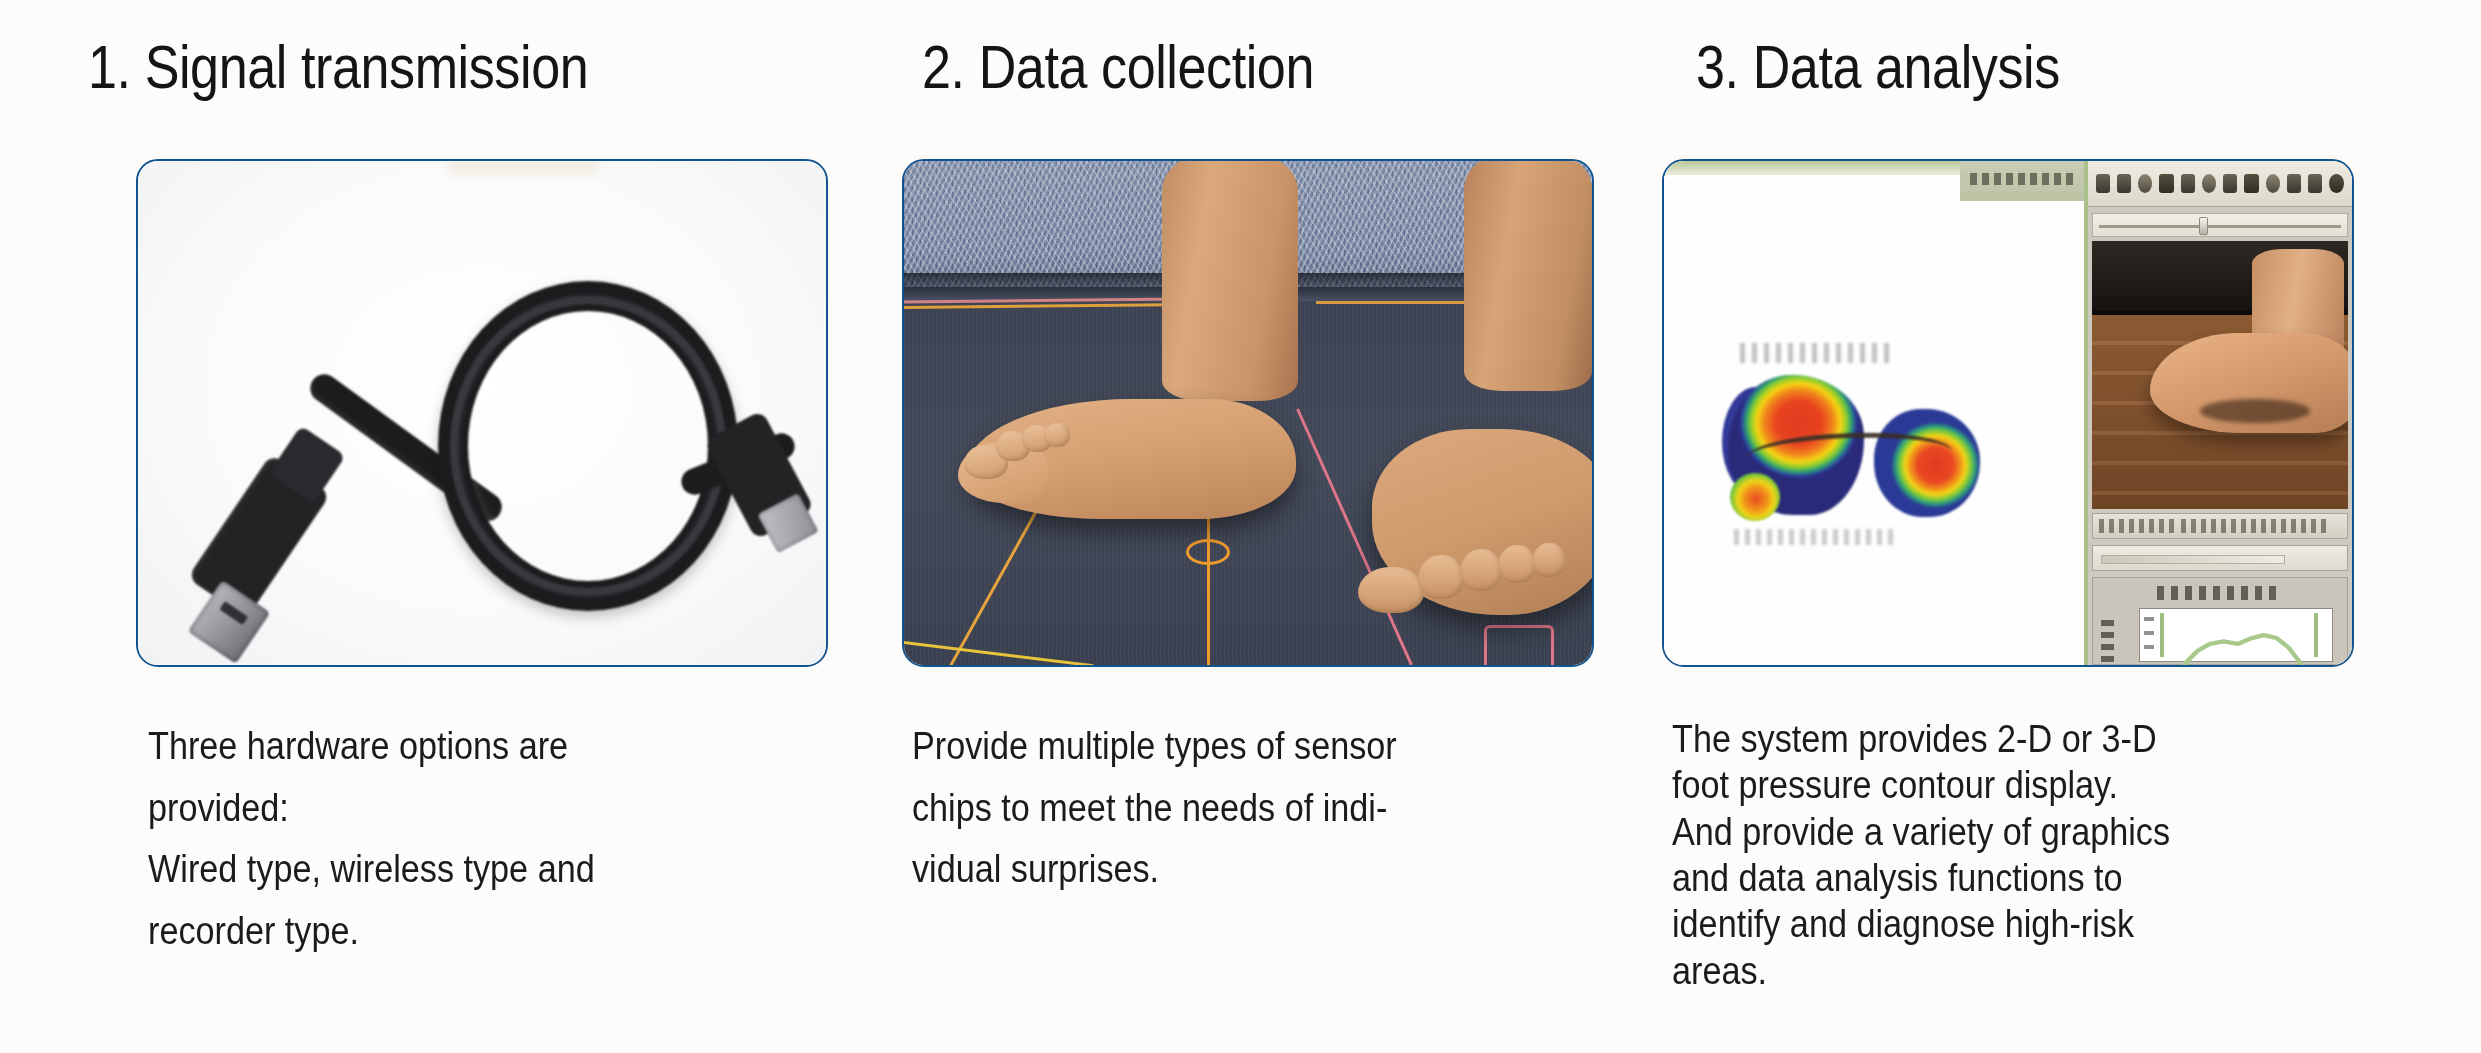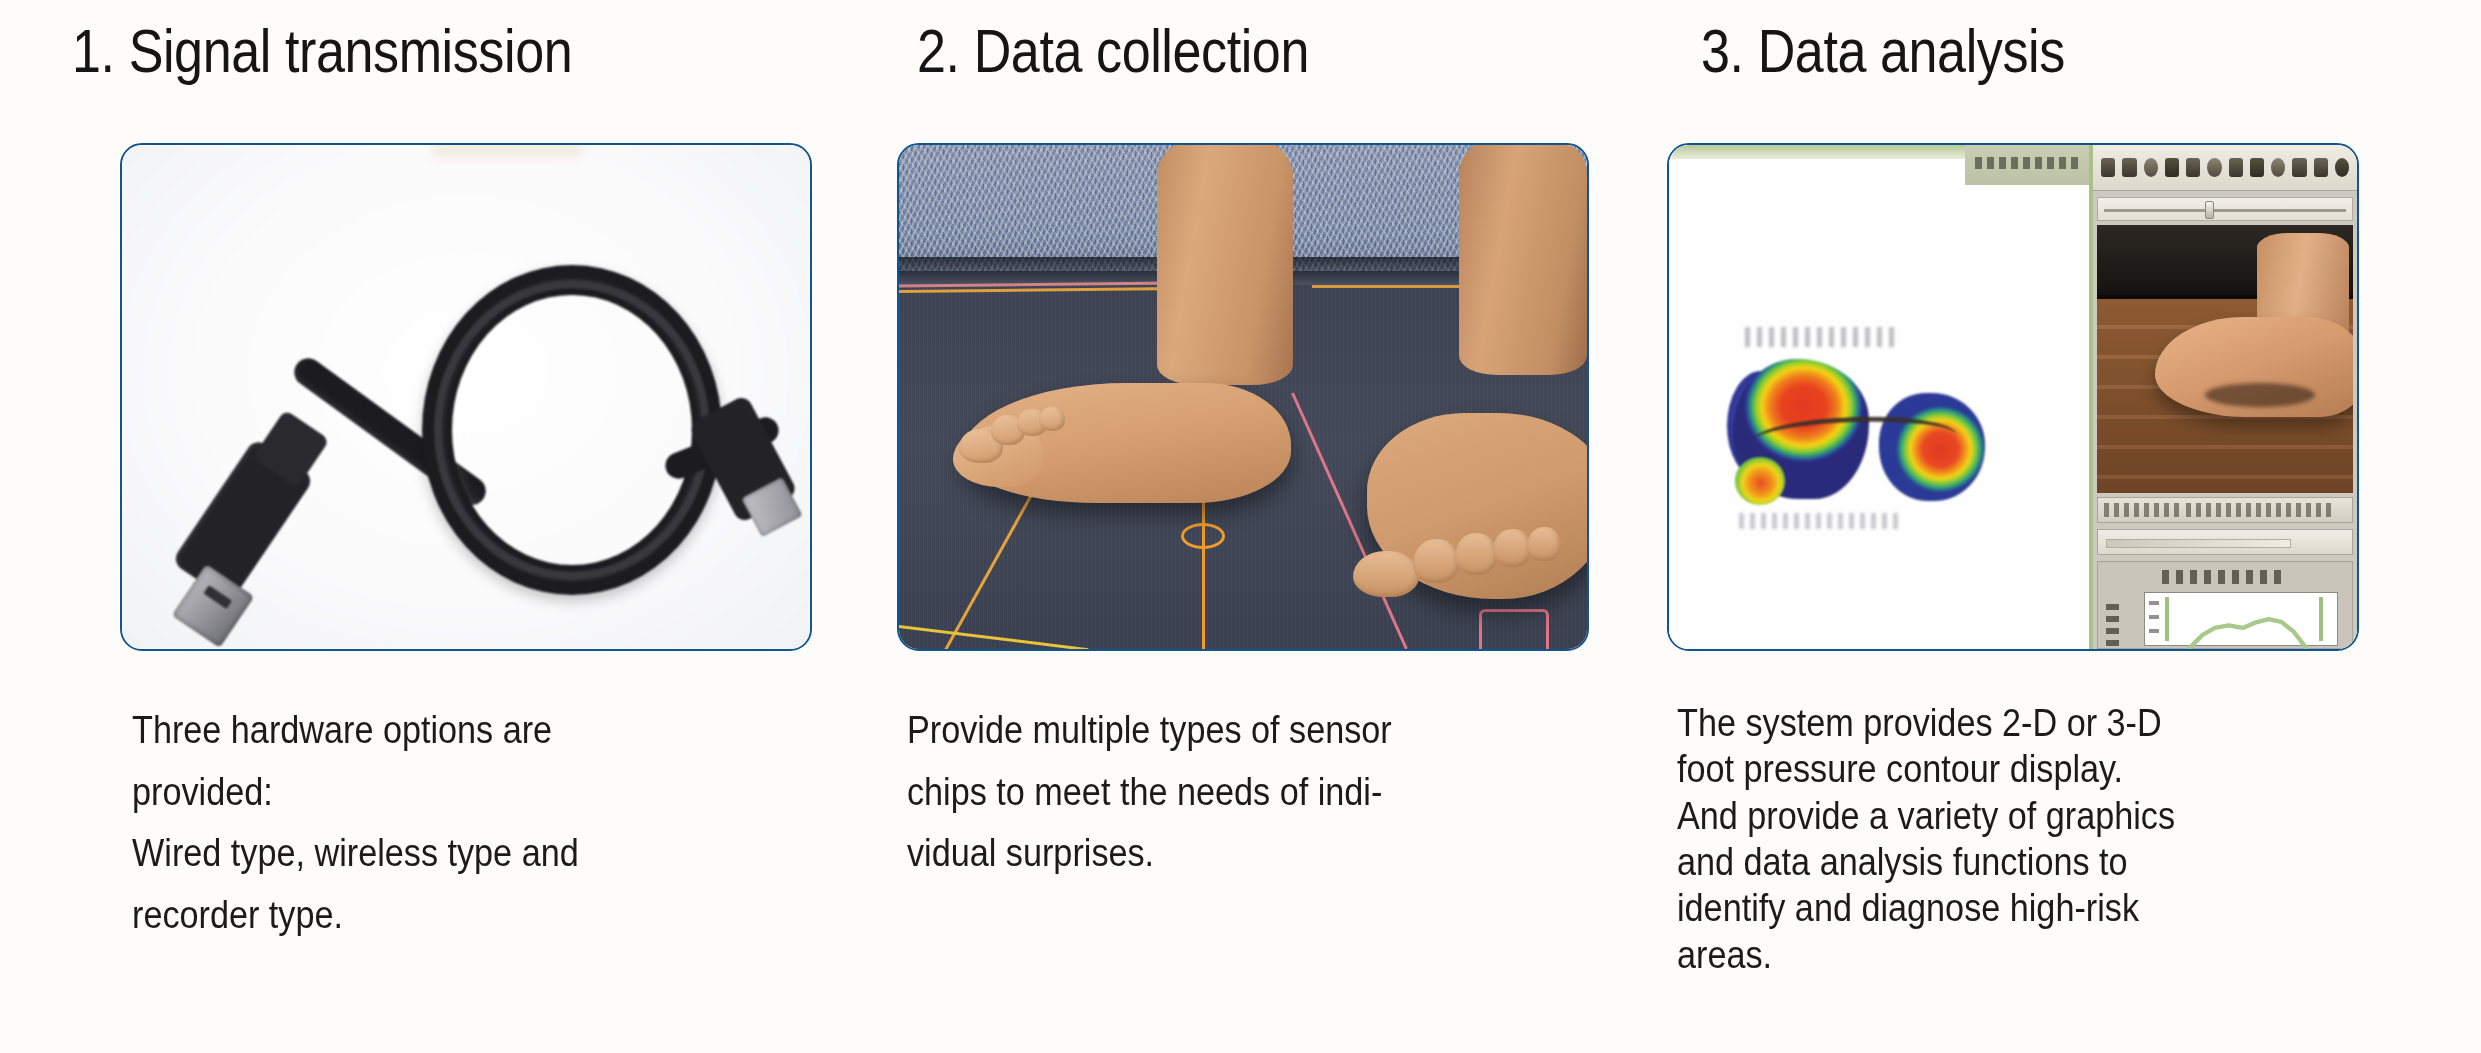--- a/index.html
+++ b/index.html
@@ -23,7 +23,7 @@
     display: flex;
     width: 2481px;
     height: 1053px;
-    padding: 0;
+    padding: 16px;
   }
 
   .column {

